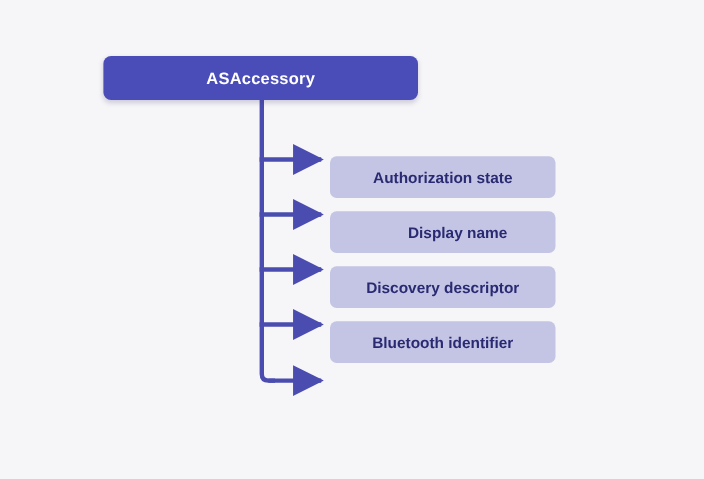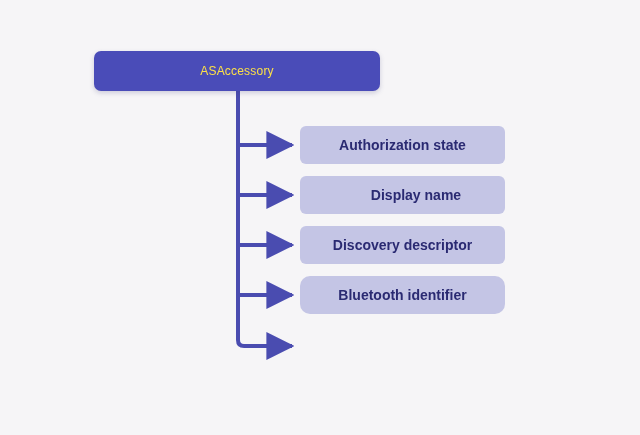--- a/index.html
+++ b/index.html
@@ -48,9 +48,9 @@
     box-sizing: border-box;
   }
   .root-label {
-    color: #fde047;
-    font-size: 12px;
-    font-weight: 400;
+    color: #ffffff;
+    font-size: 15px;
+    font-weight: 700;
     letter-spacing: 0.2px;
     font-family: "Liberation Sans", sans-serif;
     white-space: nowrap;

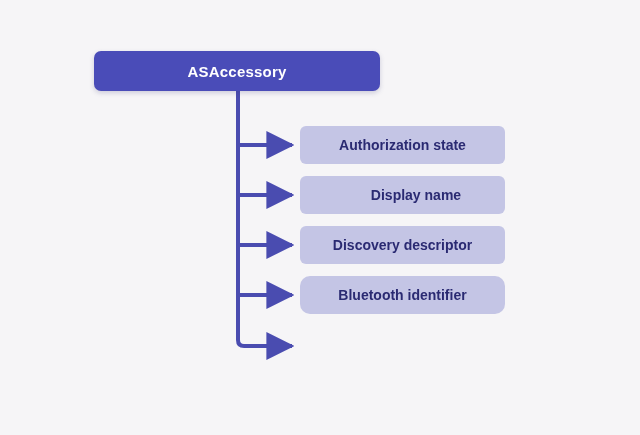--- a/index.html
+++ b/index.html
@@ -68,6 +68,7 @@
     align-items: center;
     justify-content: center;
     box-sizing: border-box;
+    margin-top: 16px;
   }
   .child-label {
     color: #2a2a72;

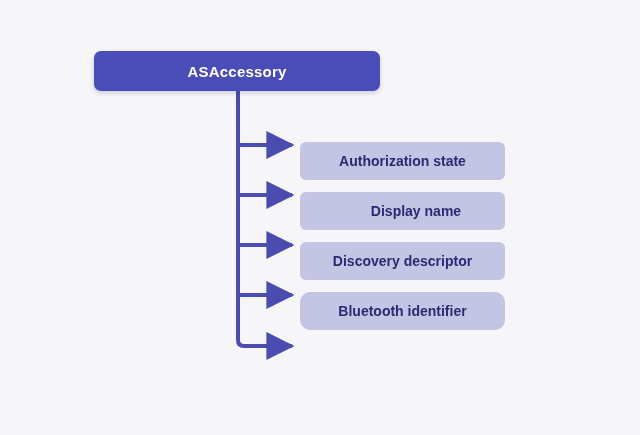--- a/index.html
+++ b/index.html
@@ -81,7 +81,7 @@
   .child-node.n0 { top: 126px; }
   .child-node.n1 { top: 176px; padding-left: 27px; }
   .child-node.n2 { top: 226px; text-align: right; }
-  .child-node.n3 { top: 276px; border-radius: 10px; }
+  .child-node.n3 { top: 276px; }
   .child-node.n4 { top: 327px; }
 </style>
 </head>

